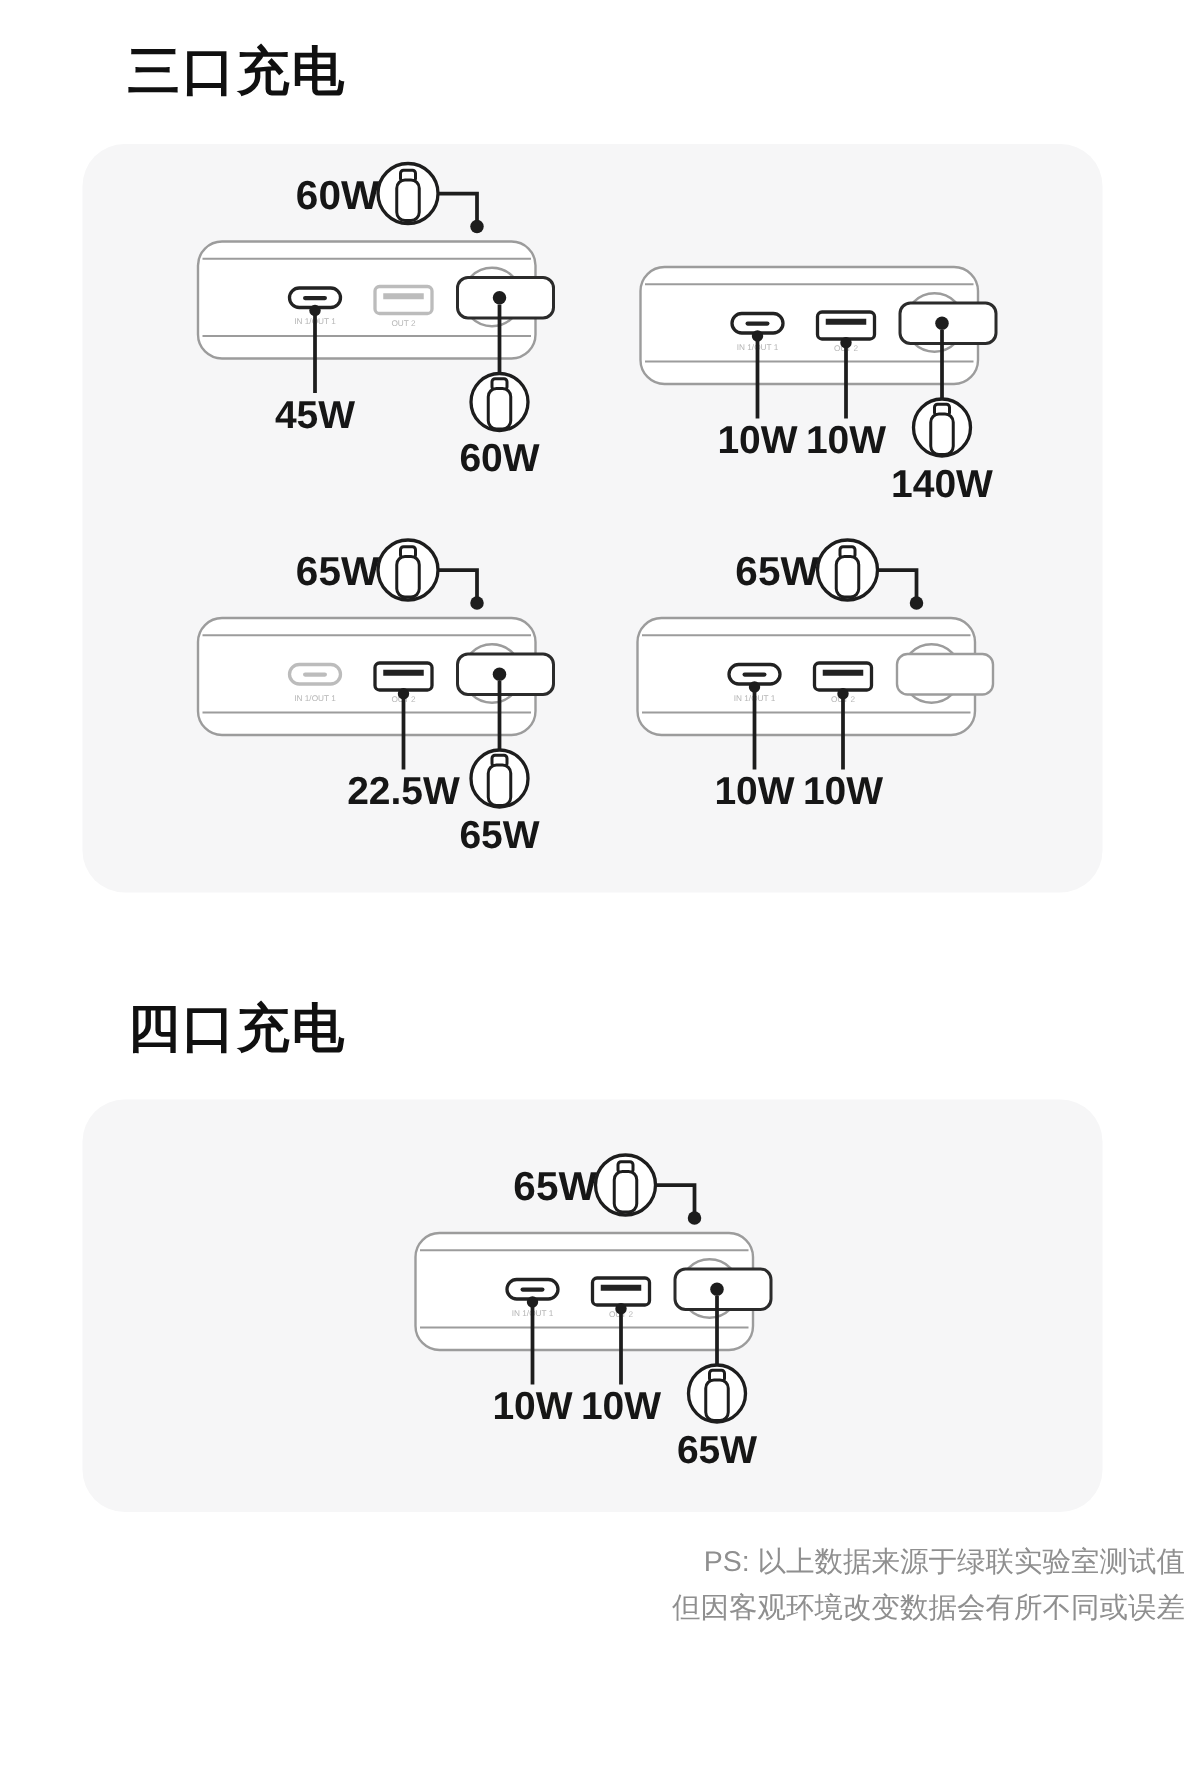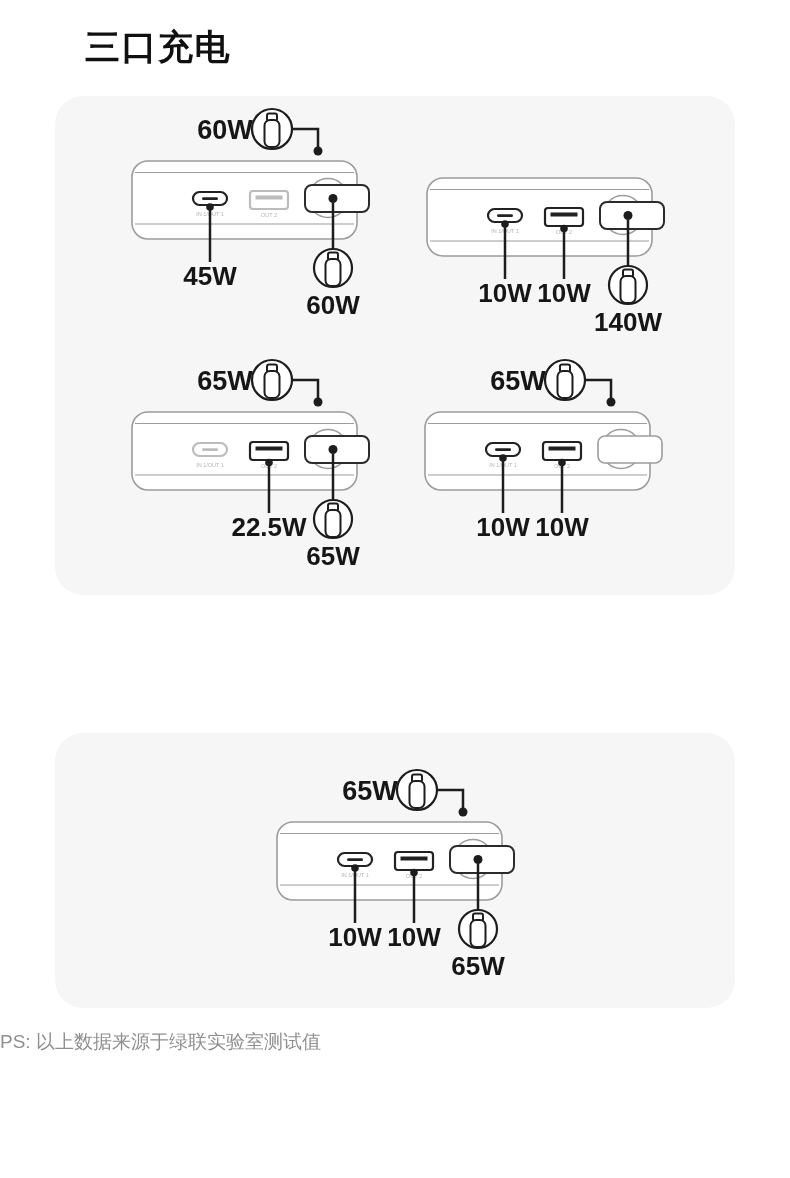--- a/index.html
+++ b/index.html
@@ -25,6 +25,7 @@
   <h1 class="sec-title t1">三口充电</h1>
   <div class="panel p1"></div>
 
+  <h1 class="sec-title t2">四口充电</h1>
   <div class="panel p2"></div>
 
   <div class="diagram-mount" style="left:122px;top:99px"><svg viewBox="0 0 260 230" width="260" height="230">

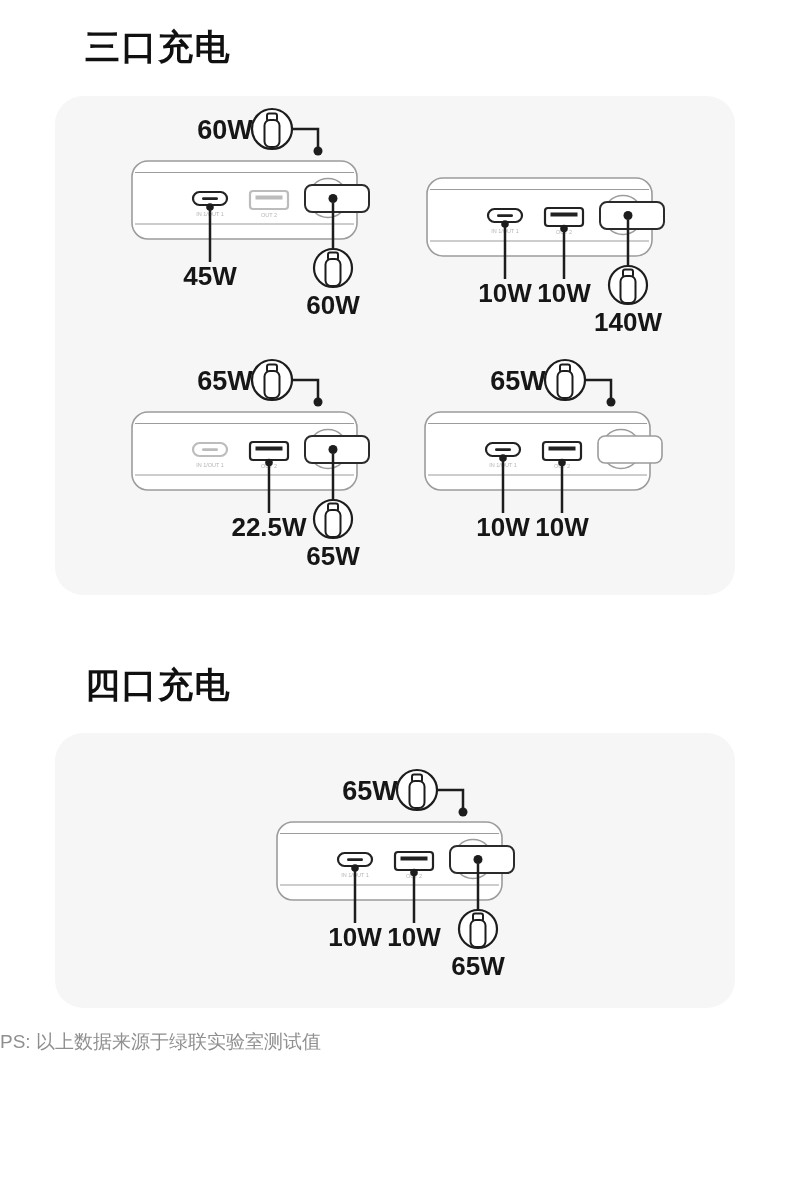--- a/index.html
+++ b/index.html
@@ -13,7 +13,7 @@
   .p1{top:96px;height:499px;}
   .p2{top:733px;height:275px;}
   .diagram-mount{position:absolute;width:260px;height:230px;}
-  .footer{position:absolute;left:0;top:1026px;width:100%;text-align:left;
+  .footer{position:absolute;left:0;top:1026px;width:100%;text-align:right;
           font-size:19px;line-height:31px;color:#8f8f8f;}
   svg text{font-family:"Liberation Sans",sans-serif;}
 </style>

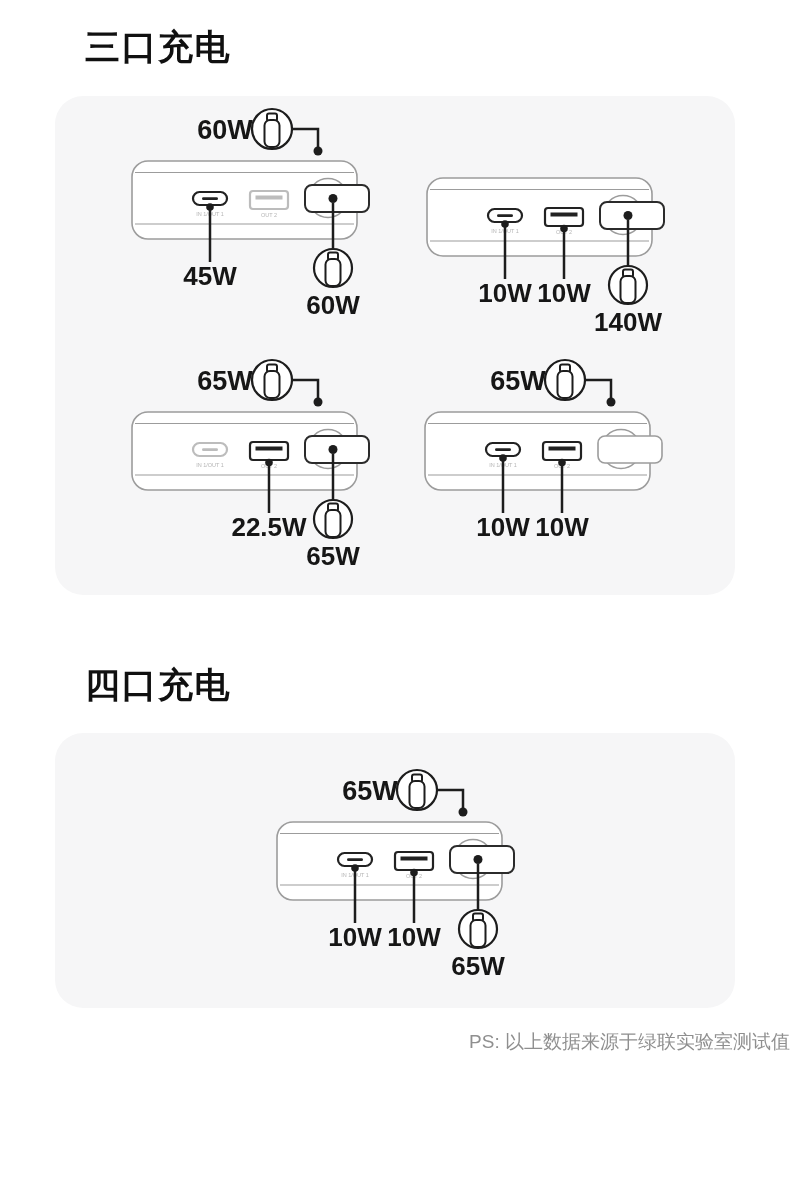--- a/index.html
+++ b/index.html
@@ -168,6 +168,7 @@
 
   <div class="footer">
     <div>PS: 以上数据来源于绿联实验室测试值</div>
+    <div>但因客观环境改变数据会有所不同或误差</div>
   </div>
 
 </div>

